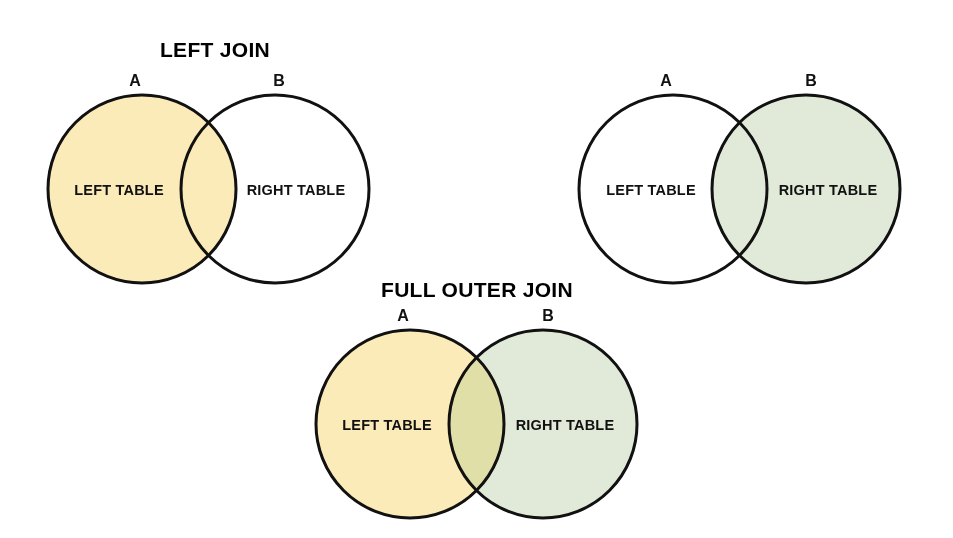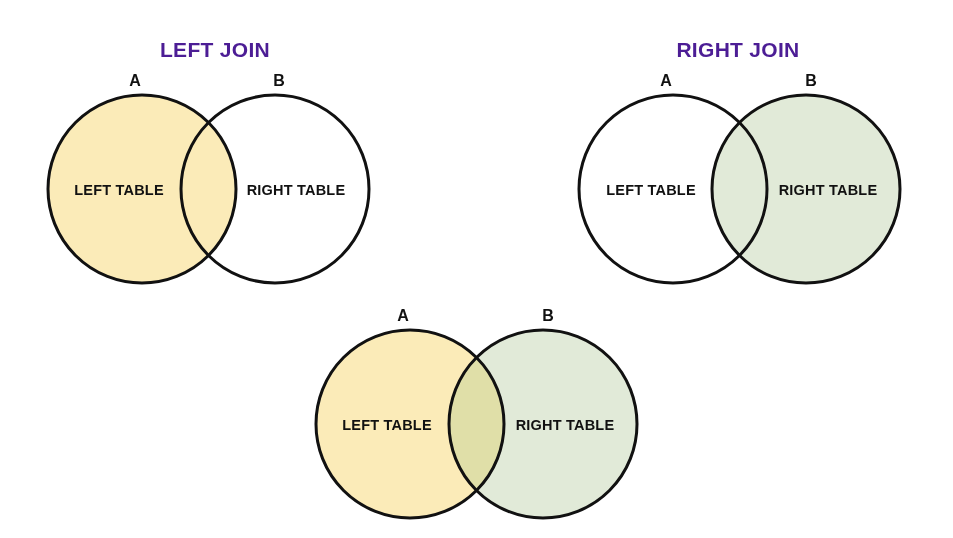--- a/index.html
+++ b/index.html
@@ -31,7 +31,7 @@
     font-size: 21px;
     font-weight: bold;
     letter-spacing: 0.3px;
-    color: #4c1d95;
+    color: #000000;
     white-space: nowrap;
   }
   .venn-stage {

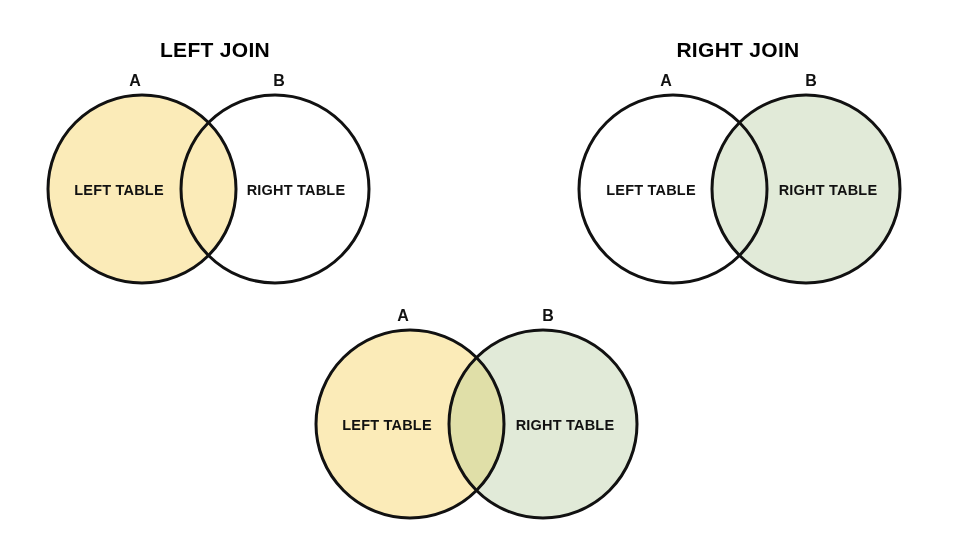--- a/index.html
+++ b/index.html
@@ -96,7 +96,6 @@
   </div>
 
   <div class="venn-figure" style="left:523px; top:0px; width:430px; height:300px;">
-    <div class="figure-title" style="top:38px; left:0; width:430px;">RIGHT JOIN</div>
     <div class="venn-stage">
       <svg width="430" height="300" viewBox="0 0 430 300">
         <defs>

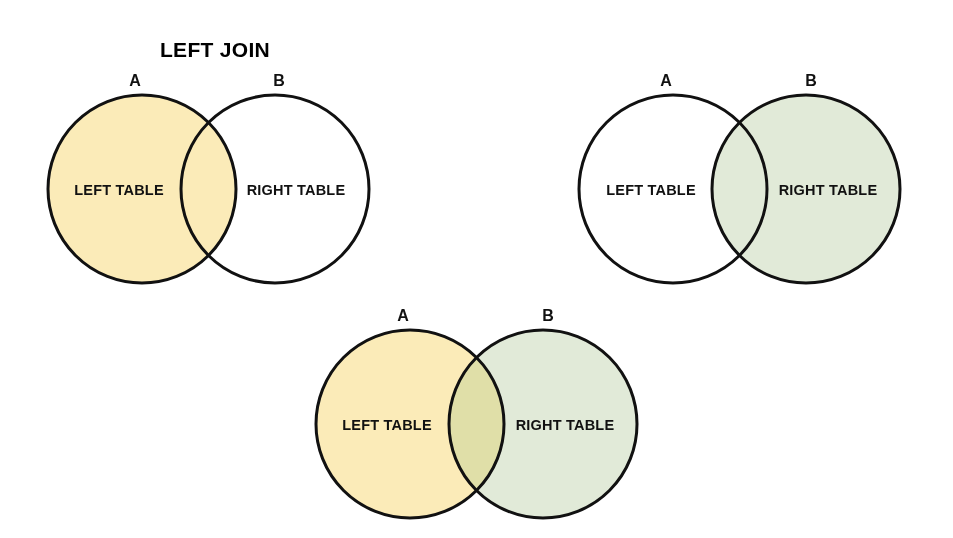--- a/index.html
+++ b/index.html
@@ -123,6 +123,7 @@
   </div>
 
   <div class="venn-figure" style="left:262px; top:266px; width:430px; height:272px;">
+    <div class="figure-title" style="top:12px; left:0; width:430px;">FULL OUTER JOIN</div>
     <div class="venn-stage">
       <svg width="430" height="272" viewBox="0 0 430 272">
         <defs>

